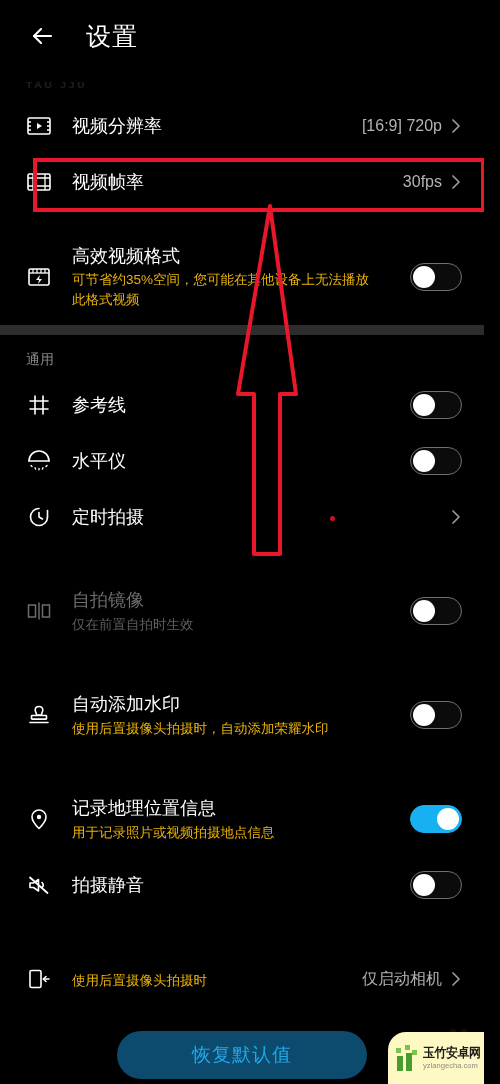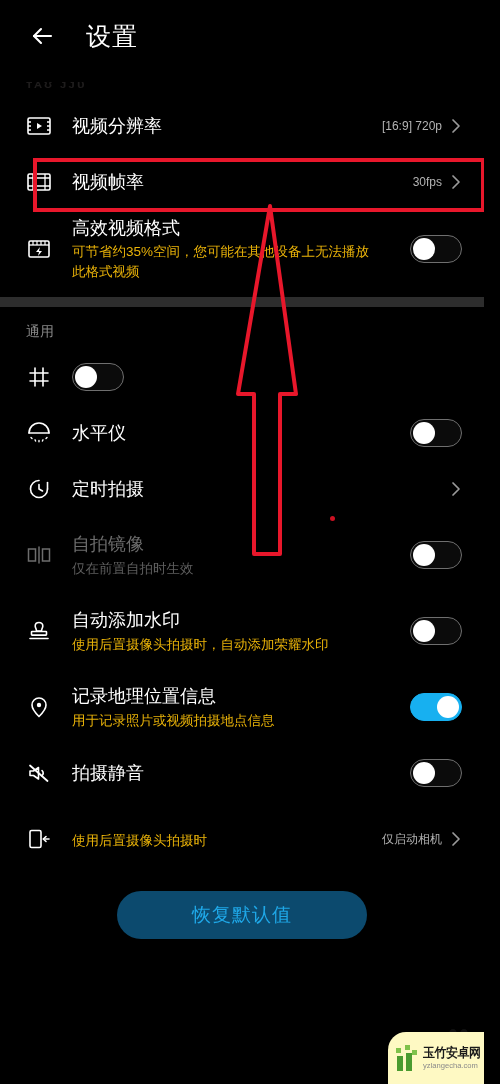--- a/index.html
+++ b/index.html
@@ -95,7 +95,7 @@
   .row-sub.dim { color: #5e5e5e; }
 
   .value {
-    font-size: 12px;
+    font-size: 16px;
     color: #b3b3b3;
     white-space: nowrap;
     margin-right: 8px;

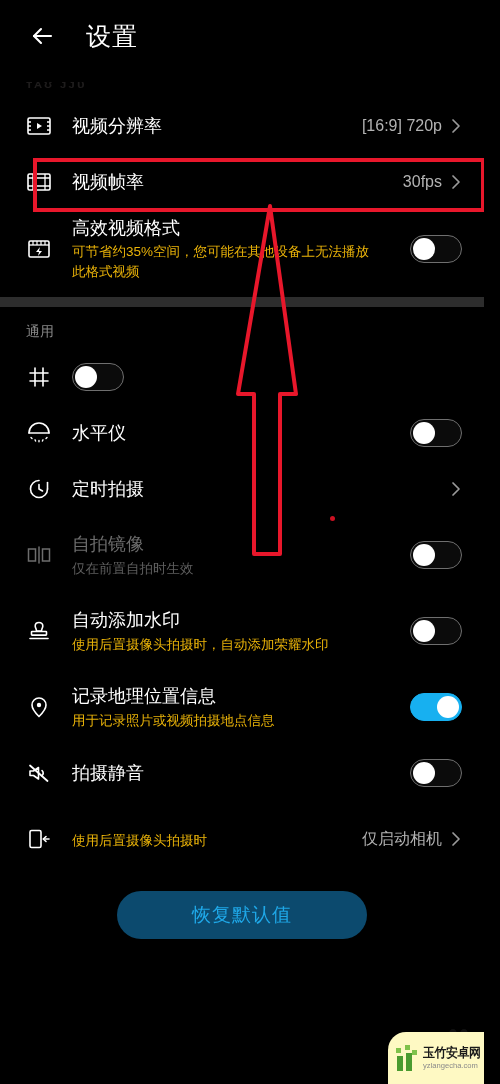--- a/index.html
+++ b/index.html
@@ -63,7 +63,7 @@
     min-height: 56px;
     padding: 6px 22px 6px 26px;
   }
-  .row.tall { min-height: 76px; }
+  .row.tall { min-height: 76px; margin-top: 28px; }
 
   .icon-cell {
     width: 46px;

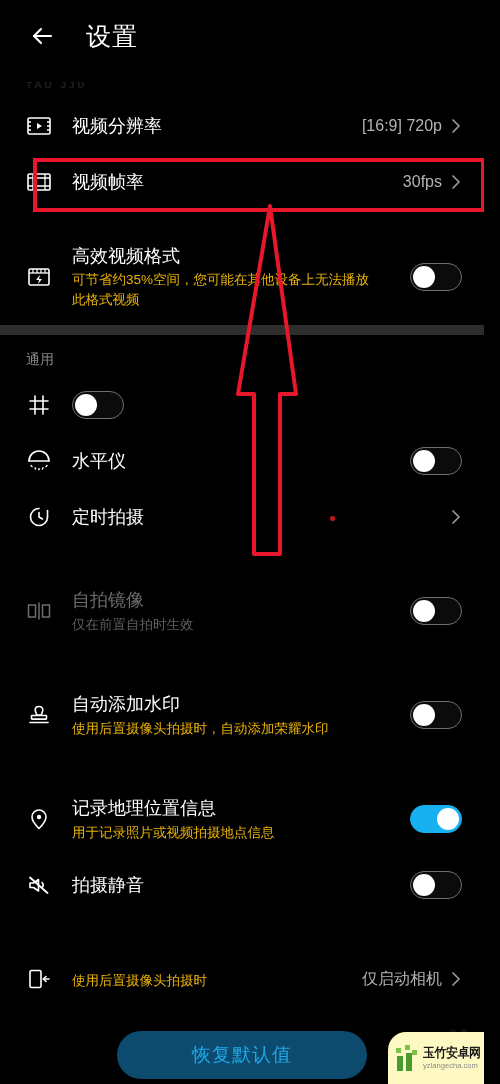--- a/index.html
+++ b/index.html
@@ -329,6 +329,9 @@
         <path d="M9 3 V21 M17 3 V21 M4 8 H22 M4 16 H22"></path>
       </svg>
     </div>
+    <div class="labels">
+      <div class="row-title">参考线</div>
+    </div>
     <div class="toggle">
       <div class="knob"></div>
     </div>

